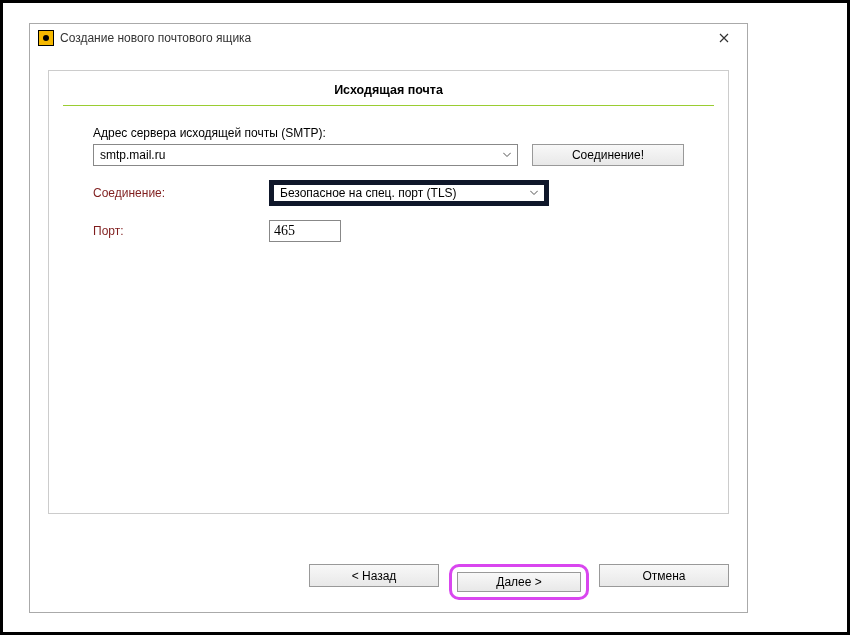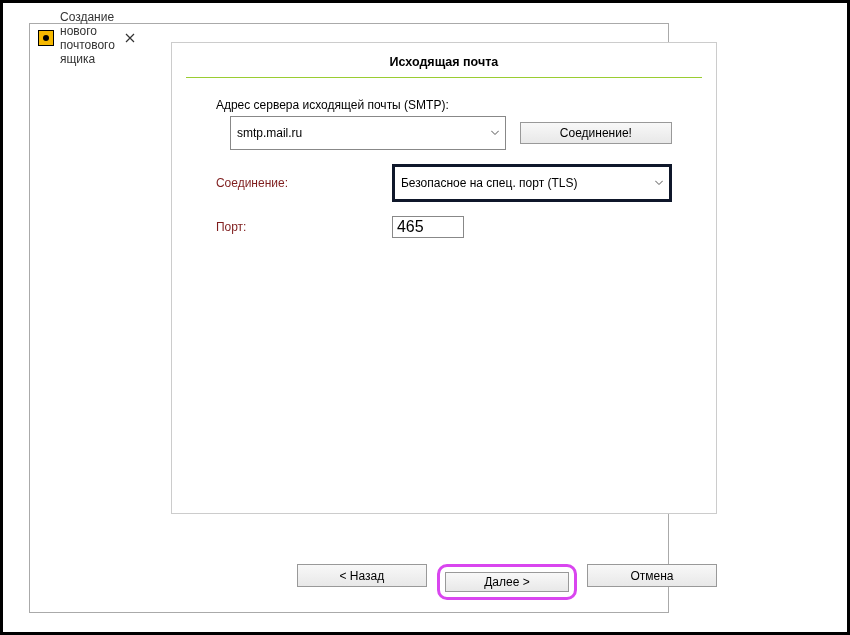--- a/index.html
+++ b/index.html
@@ -16,11 +16,12 @@
       position: absolute;
       top: 20px;
       left: 26px;
-      width: 640px;
+      width: 719px;
       height: 590px;
       border: 1px solid #aaa;
       background: #fff;
       display: flex;
+      flex-direction: column;
     }
     .titlebar {
       height: 28px;

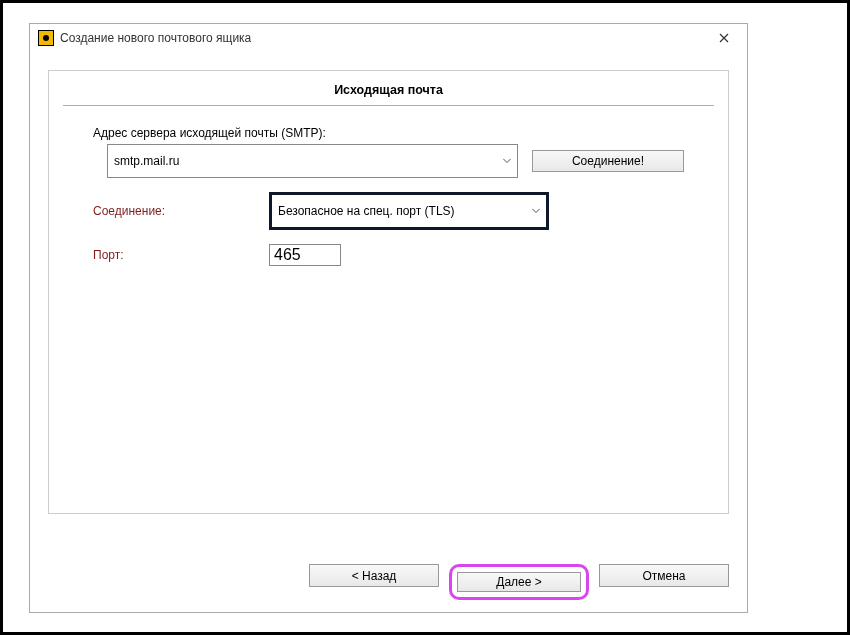--- a/index.html
+++ b/index.html
@@ -103,10 +103,9 @@
       background: #fff;
       display: flex;
       align-items: center;
-      padding: 16px 6px;
+      padding: 4px 6px;
       position: relative;
       max-width: 516px;
-      margin-left: 14px;
     }
     .server-select .caret {
       position: absolute;

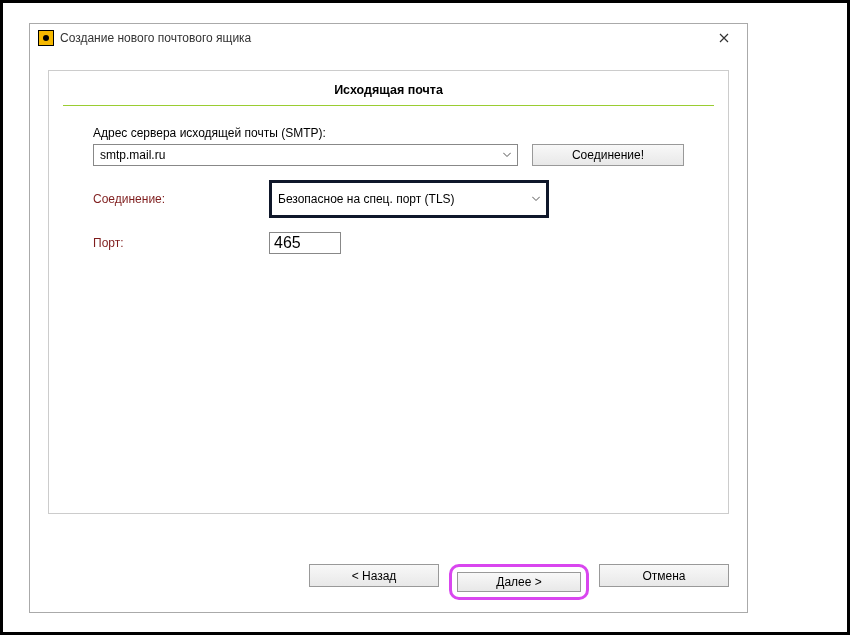--- a/index.html
+++ b/index.html
@@ -129,11 +129,11 @@
     .conn-select {
       width: 280px;
       height: 22px;
-      border: 3px solid #0f172a;
-      background: #fff;
-      display: flex;
-      align-items: center;
-      padding: 16px 6px;
+      border: 5px solid #0f172a;
+      background: #fff;
+      display: flex;
+      align-items: center;
+      padding: 8px 6px;
       position: relative;
     }
     .conn-select .caret {

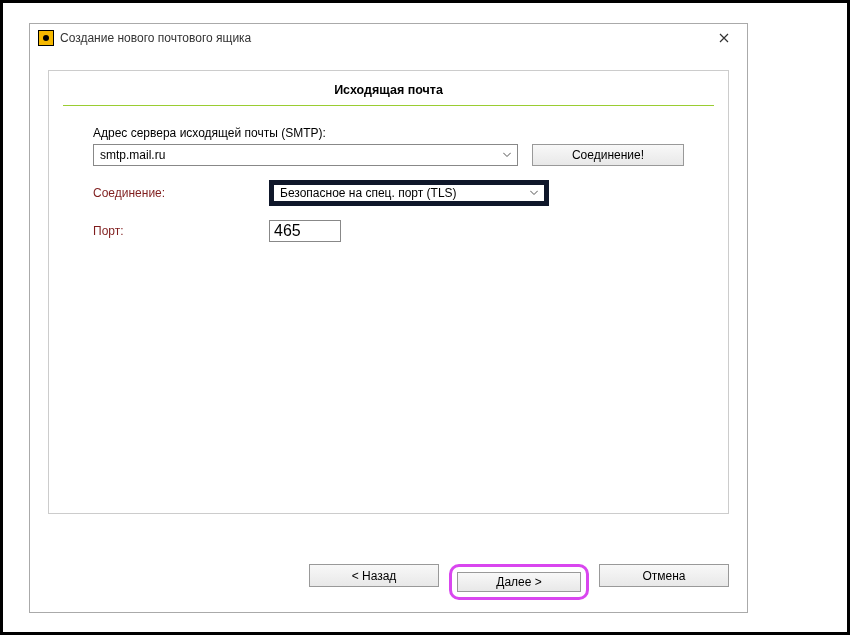--- a/index.html
+++ b/index.html
@@ -147,8 +147,8 @@
       height: 22px;
       border: 1px solid #888;
       padding: 0 4px;
-      font-family: Liberation Sans, sans-serif;
-      font-size: 16px;
+      font-family: Liberation Serif, serif;
+      font-size: 14px;
     }
     .btn-default { width: 130px; margin-left: 36px; }
     .checkbox-row { display: flex; align-items: center; gap: 6px; margin-top: 6px; }

